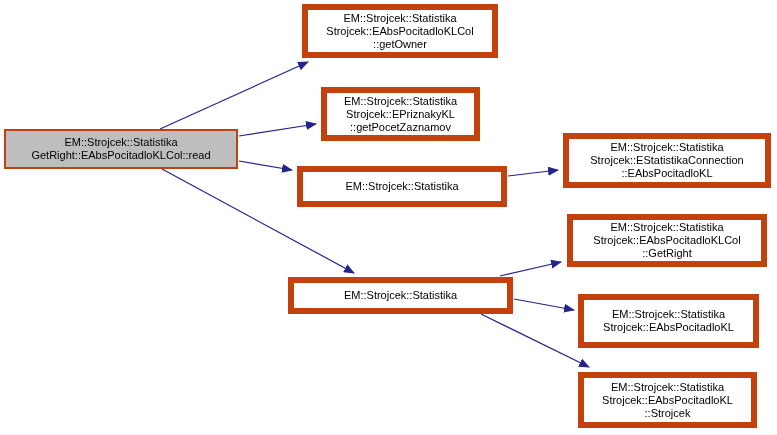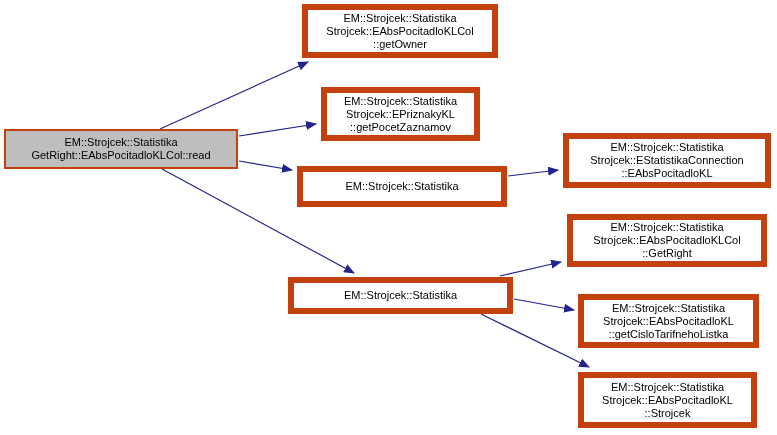--- a/index.html
+++ b/index.html
@@ -110,7 +110,6 @@
   <div class="node" style="left:578px; top:294px; width:181px; height:54px;">
     <span>EM::Strojcek::Statistika</span>
     <span>Strojcek::EAbsPocitadloKL</span>
-    <span>::getCisloTarifnehoListka</span>
   </div>
 
   <div class="node" style="left:578px; top:372px; width:179px; height:56px;">

